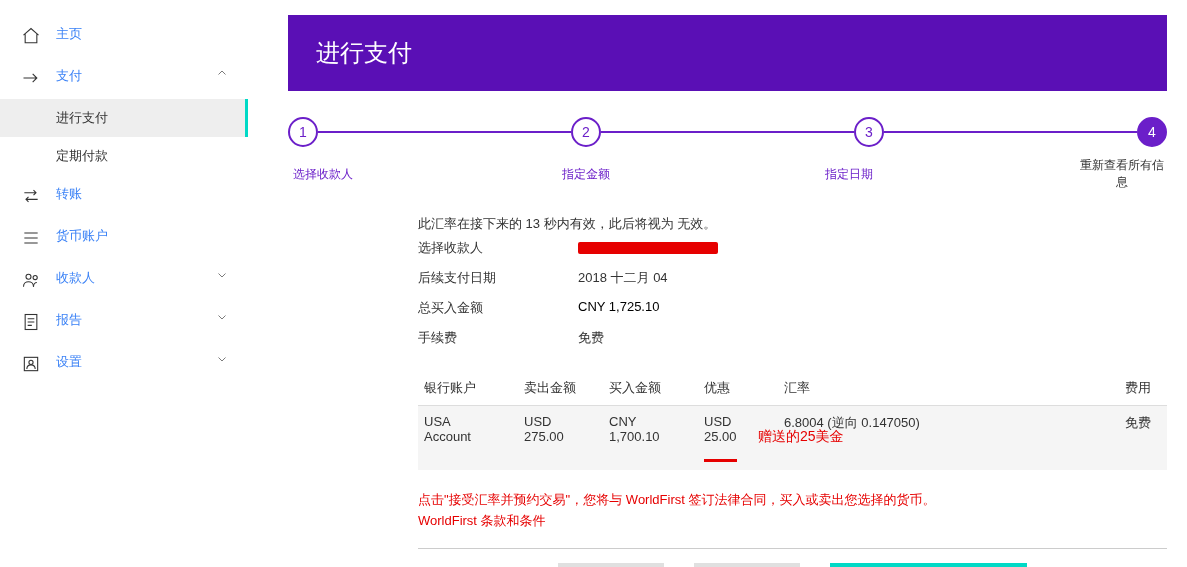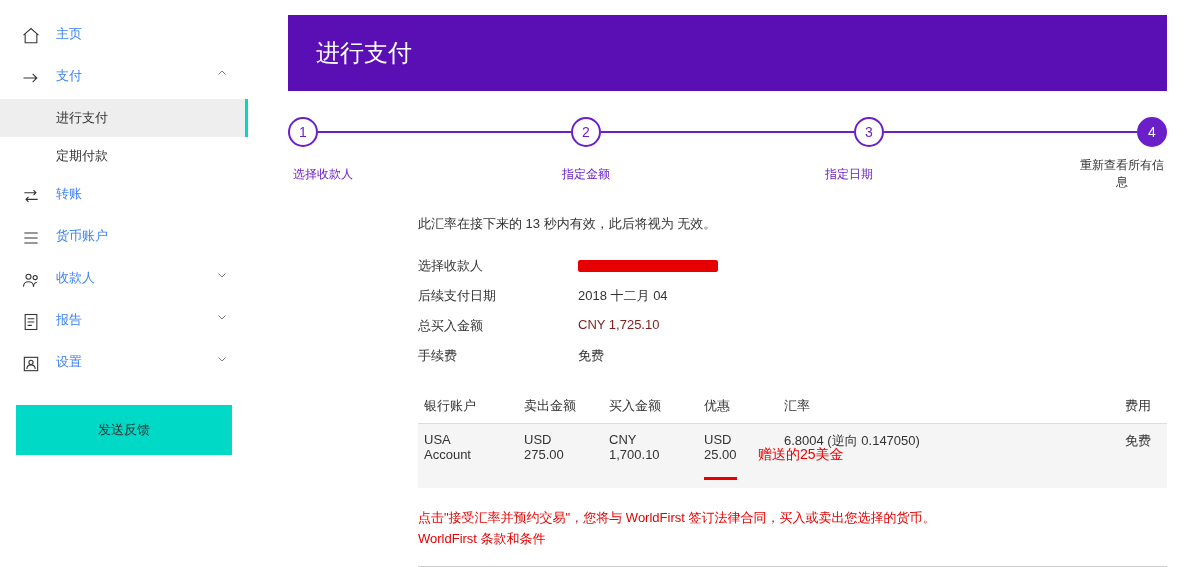--- a/index.html
+++ b/index.html
@@ -24,7 +24,7 @@
   .step-label { margin-top: 14px; font-size: 12px; color: #6b1fc9; text-align: center; }
   .step-label.nolink { text-decoration: none; color: #333; }
   .content { padding: 14px 0 0 130px; }
-  .notice-line { margin-bottom: 18px; }
+  .notice-line { margin-bottom: 0; }
   .kv-row { display: flex; padding: 6px 0; }
   .kv-key { width: 160px; color: #333; }
   .kv-val { color: #333; }

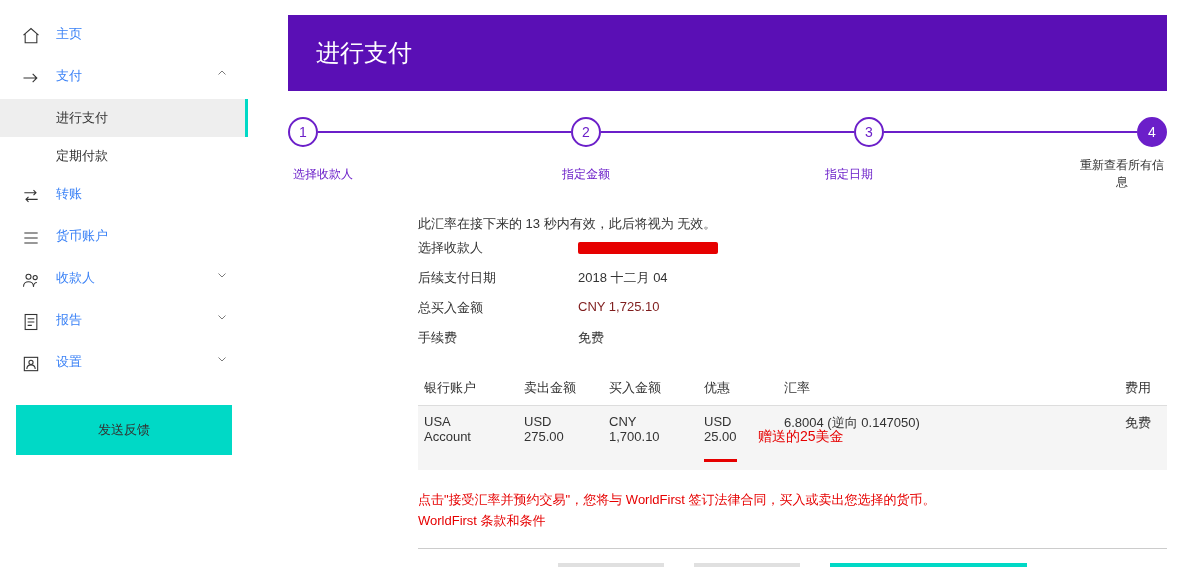--- a/index.html
+++ b/index.html
@@ -28,7 +28,7 @@
   .kv-row { display: flex; padding: 6px 0; }
   .kv-key { width: 160px; color: #333; }
   .kv-val { color: #333; }
-  .kv-val.accent { color: #7f1d1d; }
+  .kv-val.accent { color: #000000; }
   .redact { display: inline-block; width: 140px; height: 12px; background: #e60000; border-radius: 2px; vertical-align: middle; }
   .table-wrap { margin-top: 18px; }
   .thead, .trow { display: flex; padding: 8px 6px; }

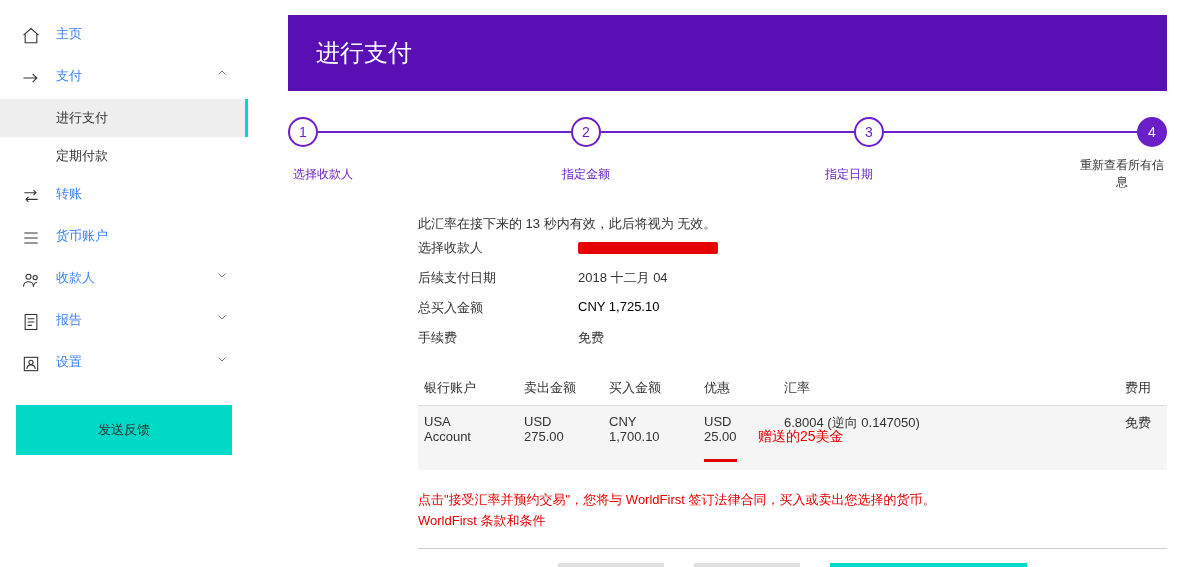--- a/index.html
+++ b/index.html
@@ -128,7 +128,6 @@
             <path d="M5 9 L12 16 L19 9"></path>
           </svg></span>
     </div>
-    <div class="feedback-btn"><span>发送反馈</span></div>
   </aside>
 
   <main class="main">

